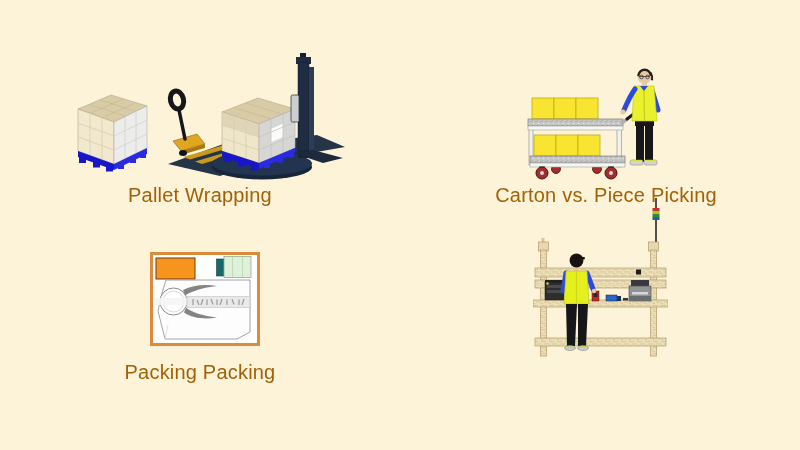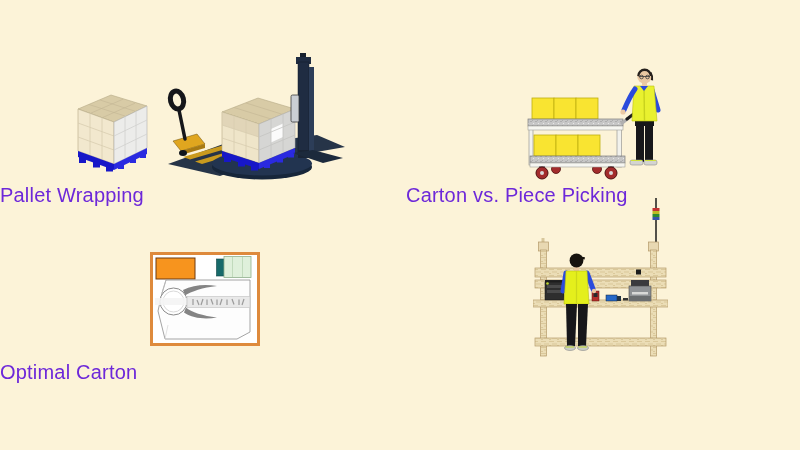--- a/index.html
+++ b/index.html
@@ -15,9 +15,9 @@
   .caption{
     position:absolute;
     width:400px;
-    text-align:left;
+    text-align:center;
     font-size:20px;
-    color:#6d28d9;
+    color:#a16207;
     letter-spacing:0.2px;
   }
   svg{display:block;}

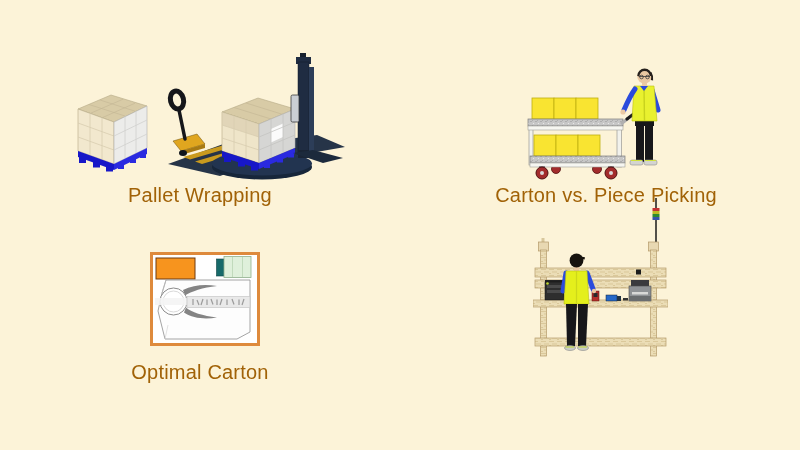--- a/index.html
+++ b/index.html
@@ -226,7 +226,7 @@
         </g>
       </svg>
     </div>
-    <div class="caption" style="left:0;top:136px">Optimal Carton</div>
+    <div class="caption" style="left:0;top:136px">Packing Packing</div>
   </section>
 
   <section class="quad" style="left:400px;top:225px">

